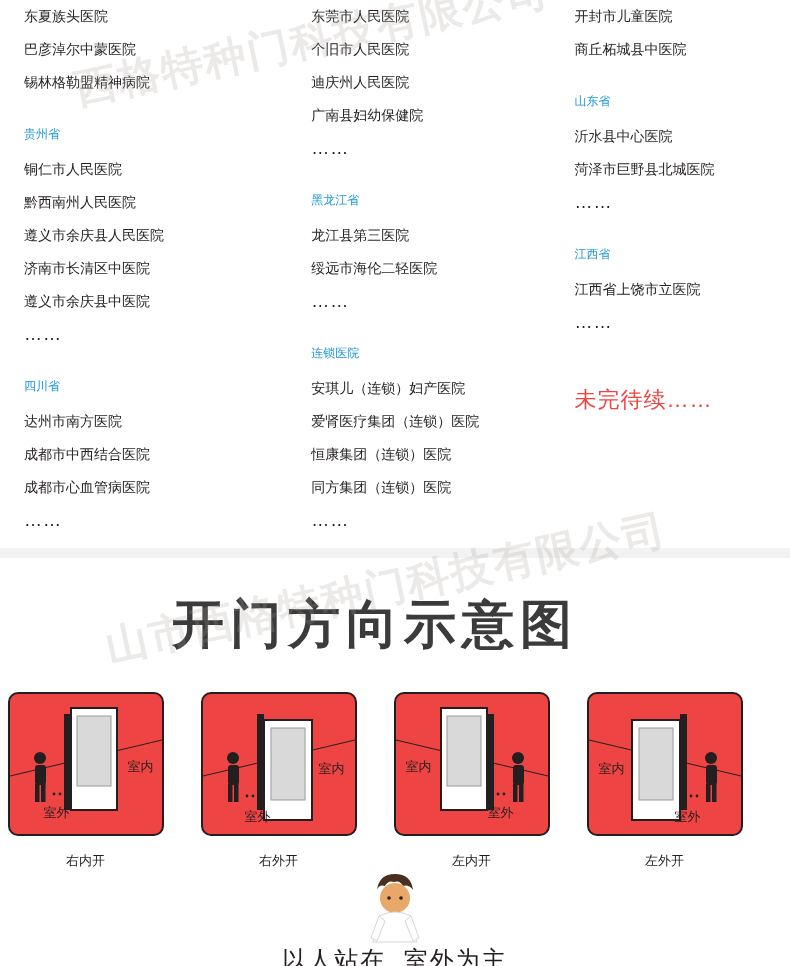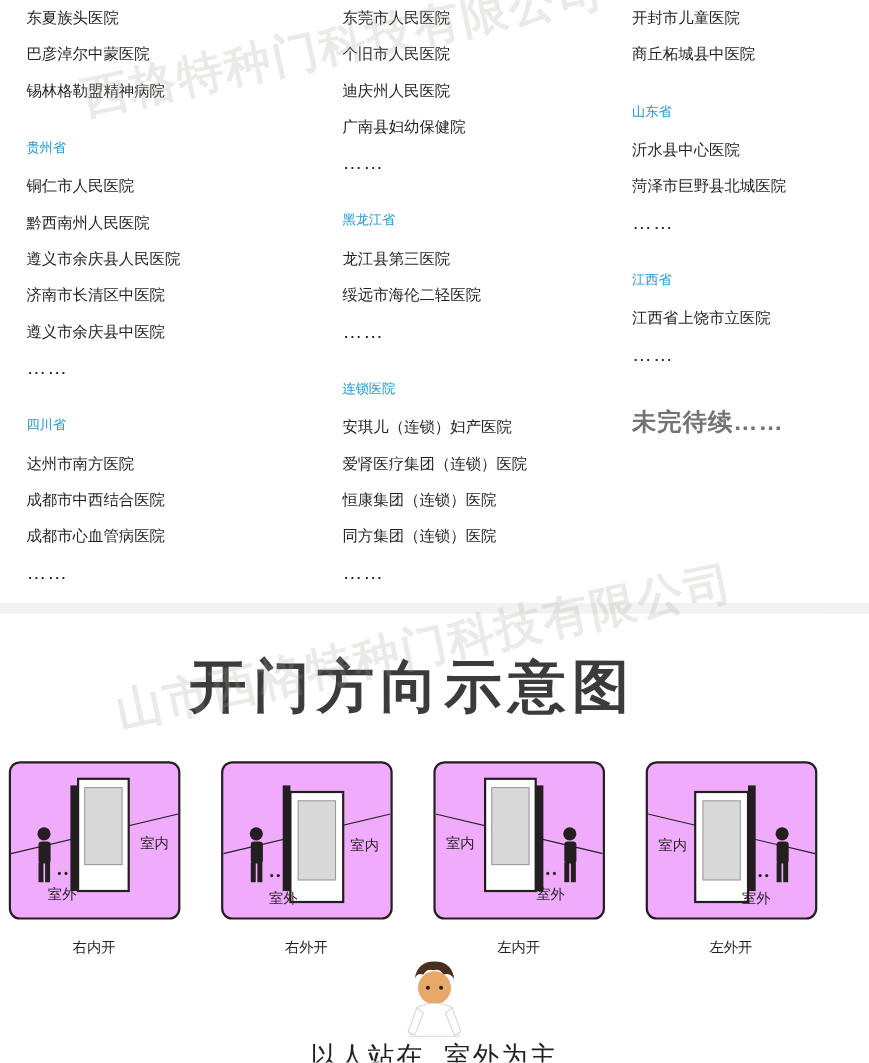--- a/index.html
+++ b/index.html
@@ -82,9 +82,9 @@
   }
   .tobe {
     font-size: 22px;
-    font-weight: bold;
-    color: #737373;
-    margin-top: 30px;
+    font-weight: normal;
+    color: #ef4444;
+    margin-top: 46px;
     letter-spacing: 1px;
   }
 

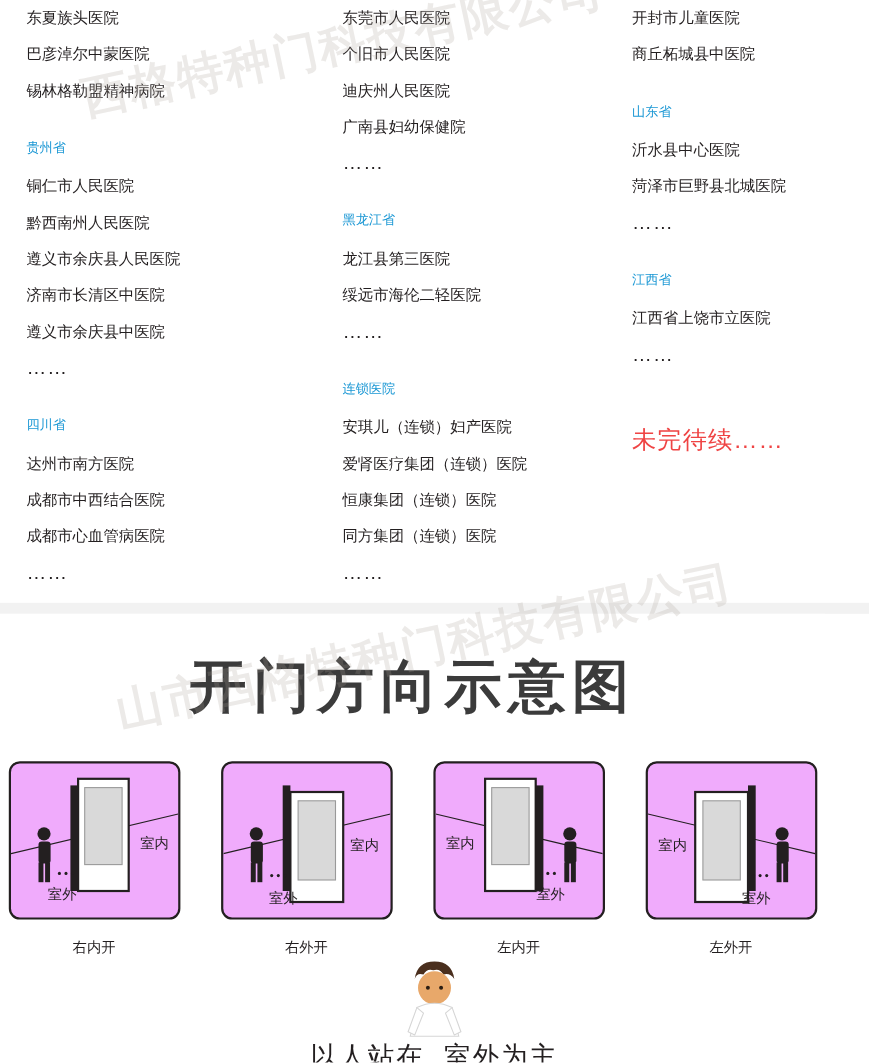--- a/index.html
+++ b/index.html
@@ -133,7 +133,7 @@
     border-radius: 10px;
     position: relative;
     overflow: hidden;
-    background: #f0abfc;
+    background: #ef4444;
   }
   .door-caption {
     text-align: center;

